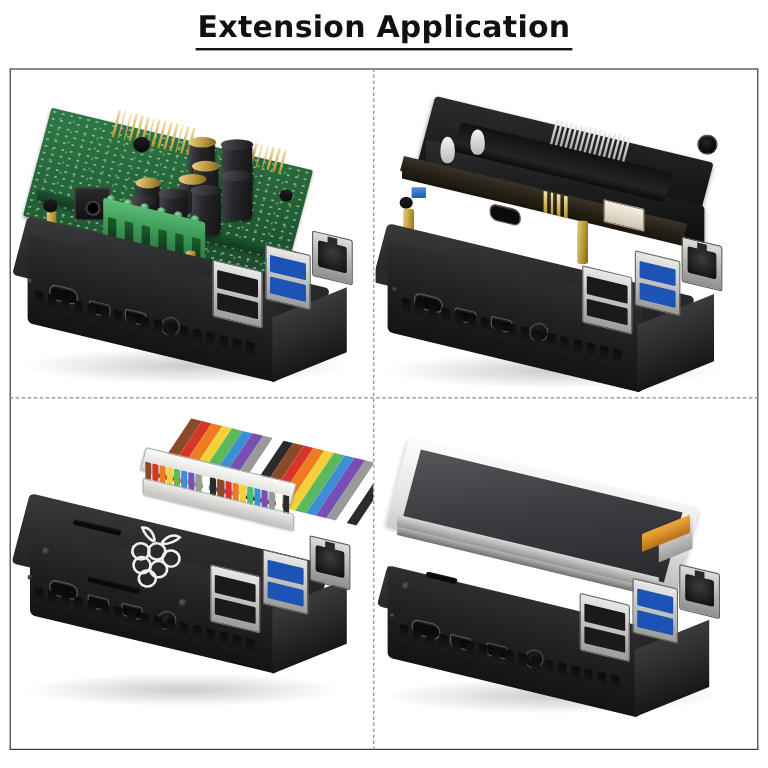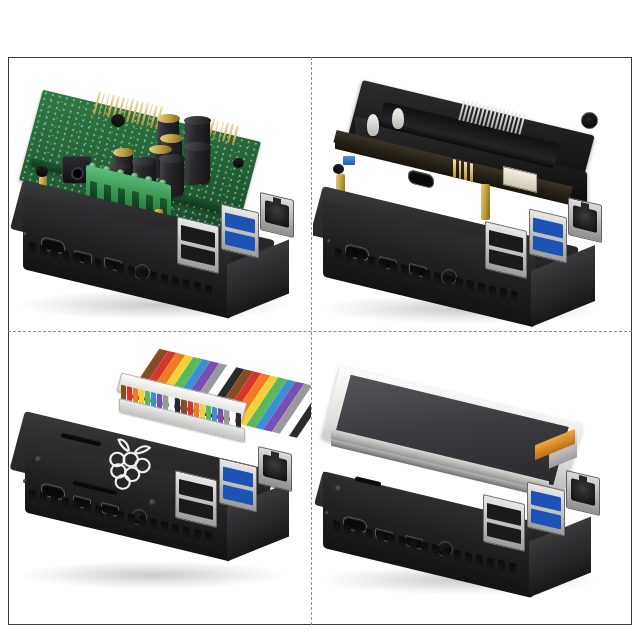--- a/index.html
+++ b/index.html
@@ -151,6 +151,9 @@
 
 <div class="page">
 
+  <div class="title-wrap">
+    <span class="title">Extension Application</span>
+  </div>
 
   <div class="frame"></div>
   <div class="vdiv"></div>

